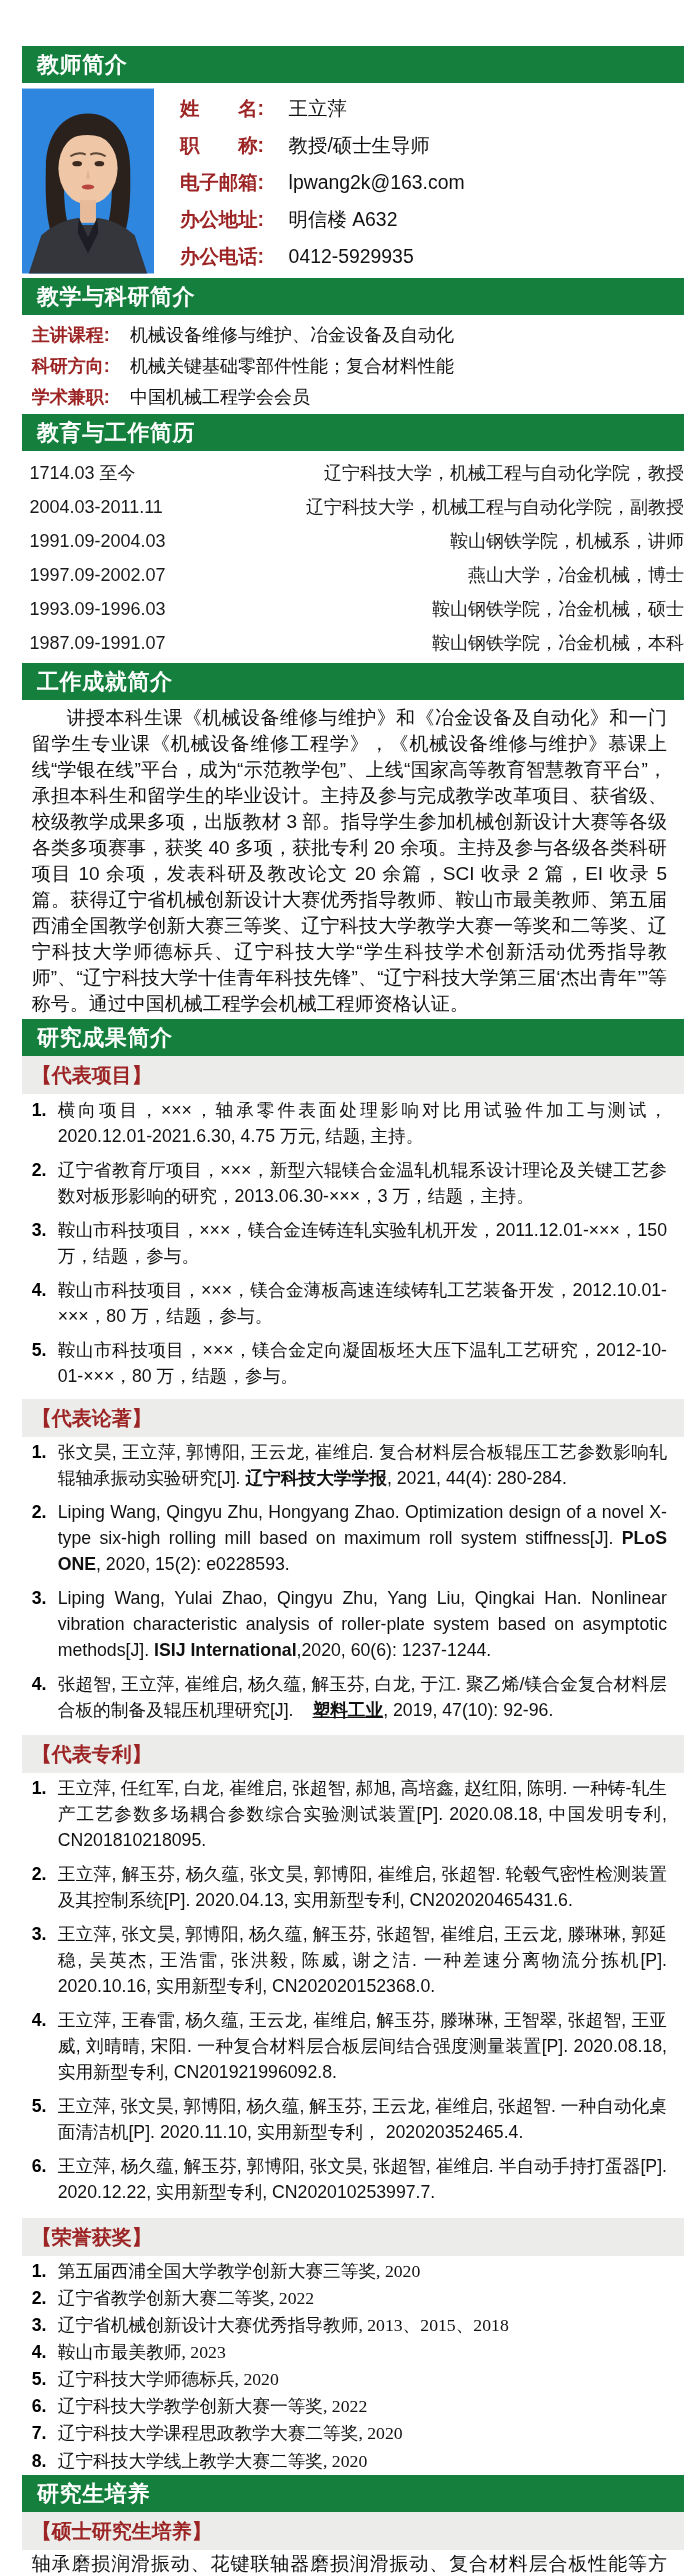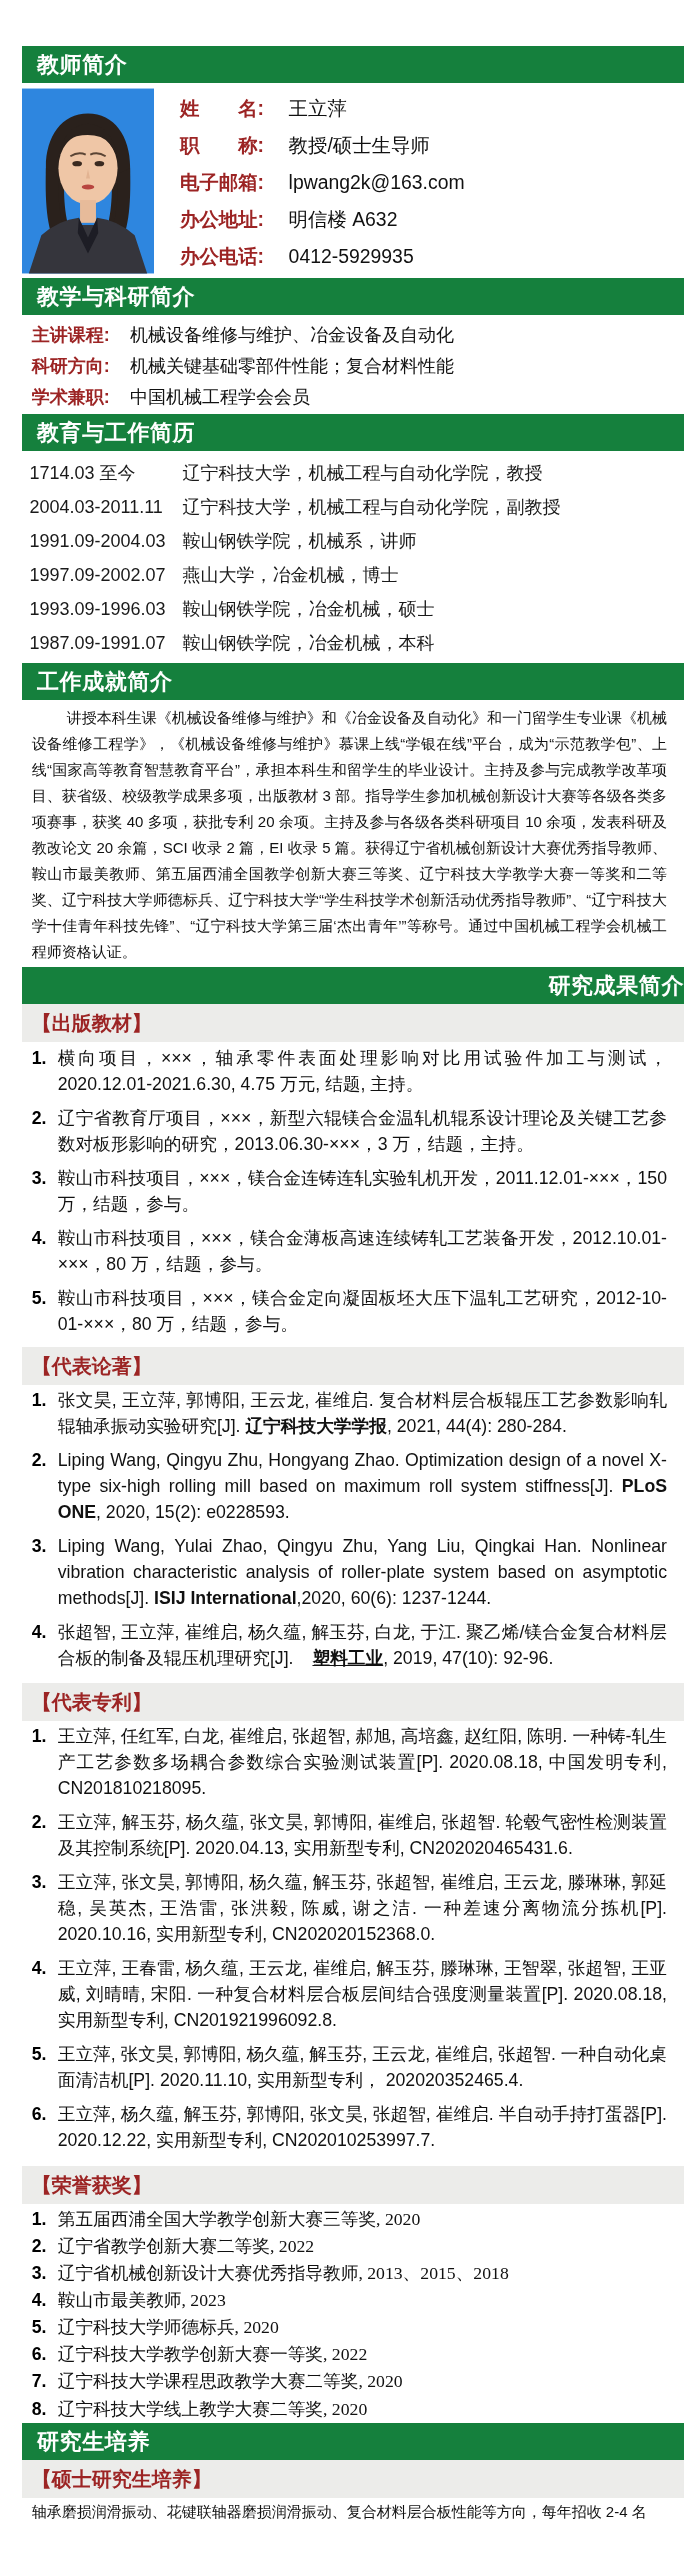--- a/index.html
+++ b/index.html
@@ -42,7 +42,7 @@
   .hrows { padding:4.6px 0 0 7.4px; }
   .hrow { height:34px; line-height:34px; font-size:18px; display:flex; }
   .hrow .period { flex:0 0 153px; }
-  .hrow .detail { flex:1; }
+  .hrow .detail { flex:1;text-align:right; }
 
   .para {
     font-size:15px; line-height:26px; text-align:justify;

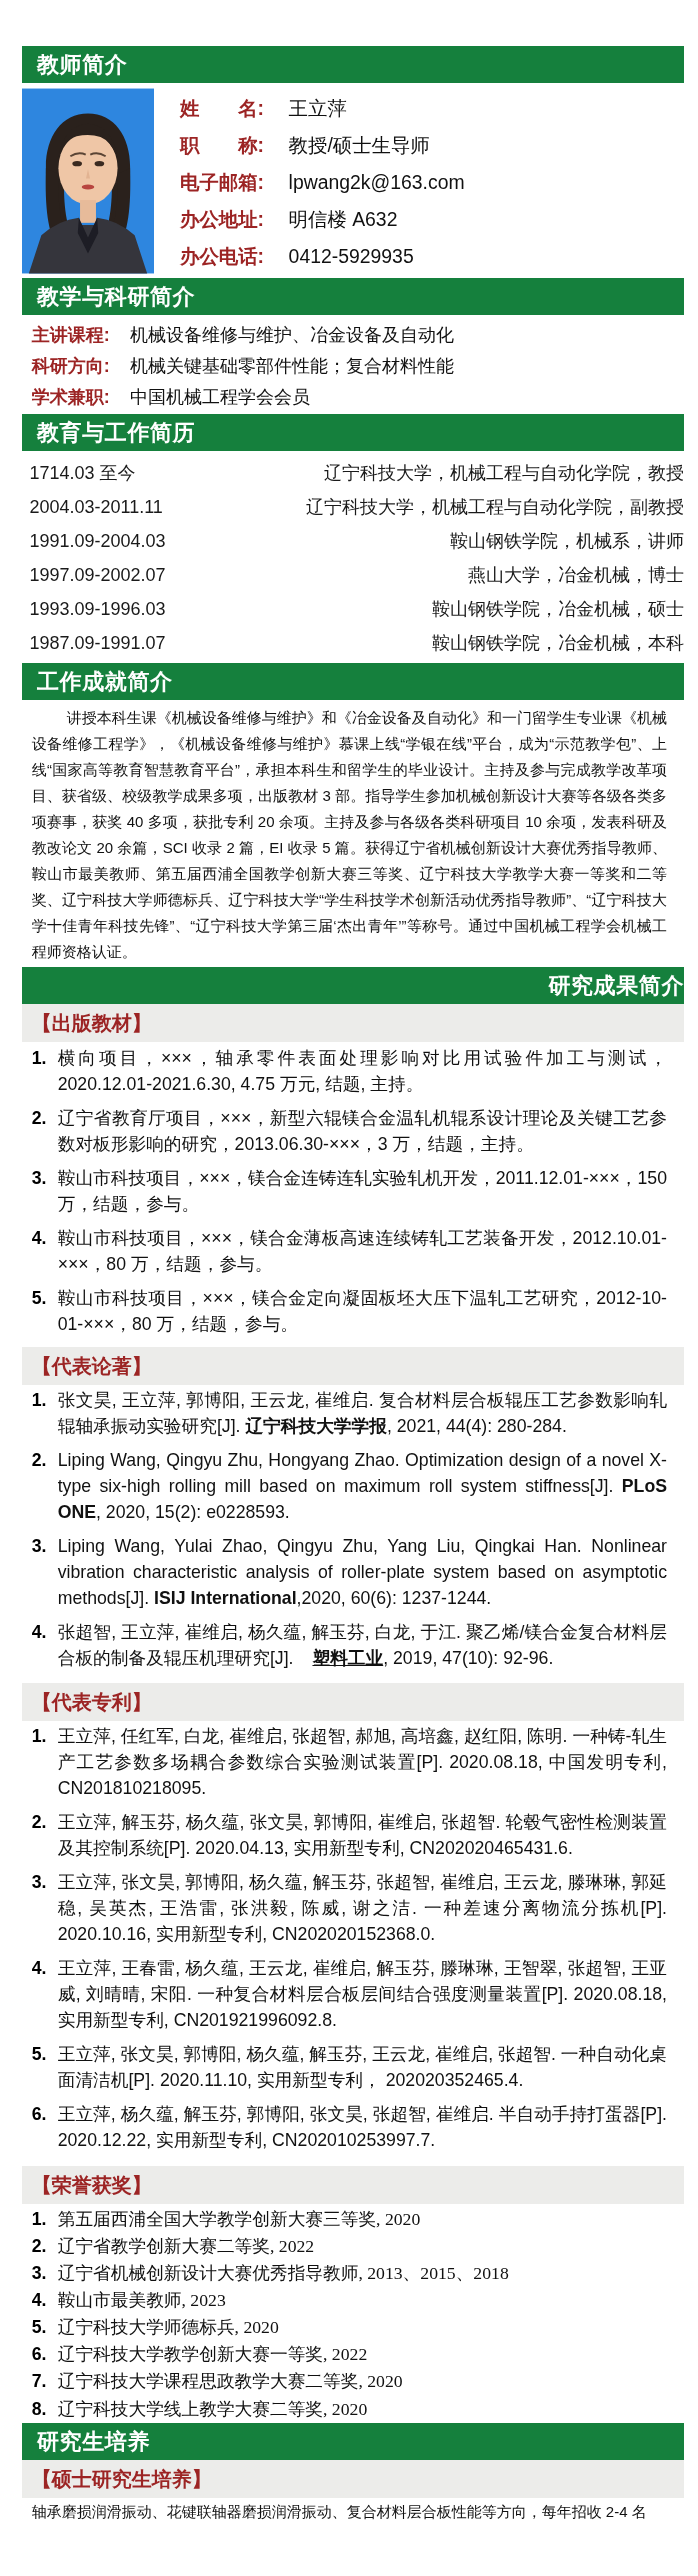--- a/index.html
+++ b/index.html
@@ -45,7 +45,7 @@
   .hrow .detail { flex:1;text-align:right; }
 
   .para {
-    font-size:15px; line-height:26px; text-align:justify;
+    font-size:19px; line-height:26px; text-align:justify;
     padding:4.6px 17px 0 9.7px; text-indent:35px; color:#111;
   }
   .para.grad { text-indent:0; padding-top:1.1px; }

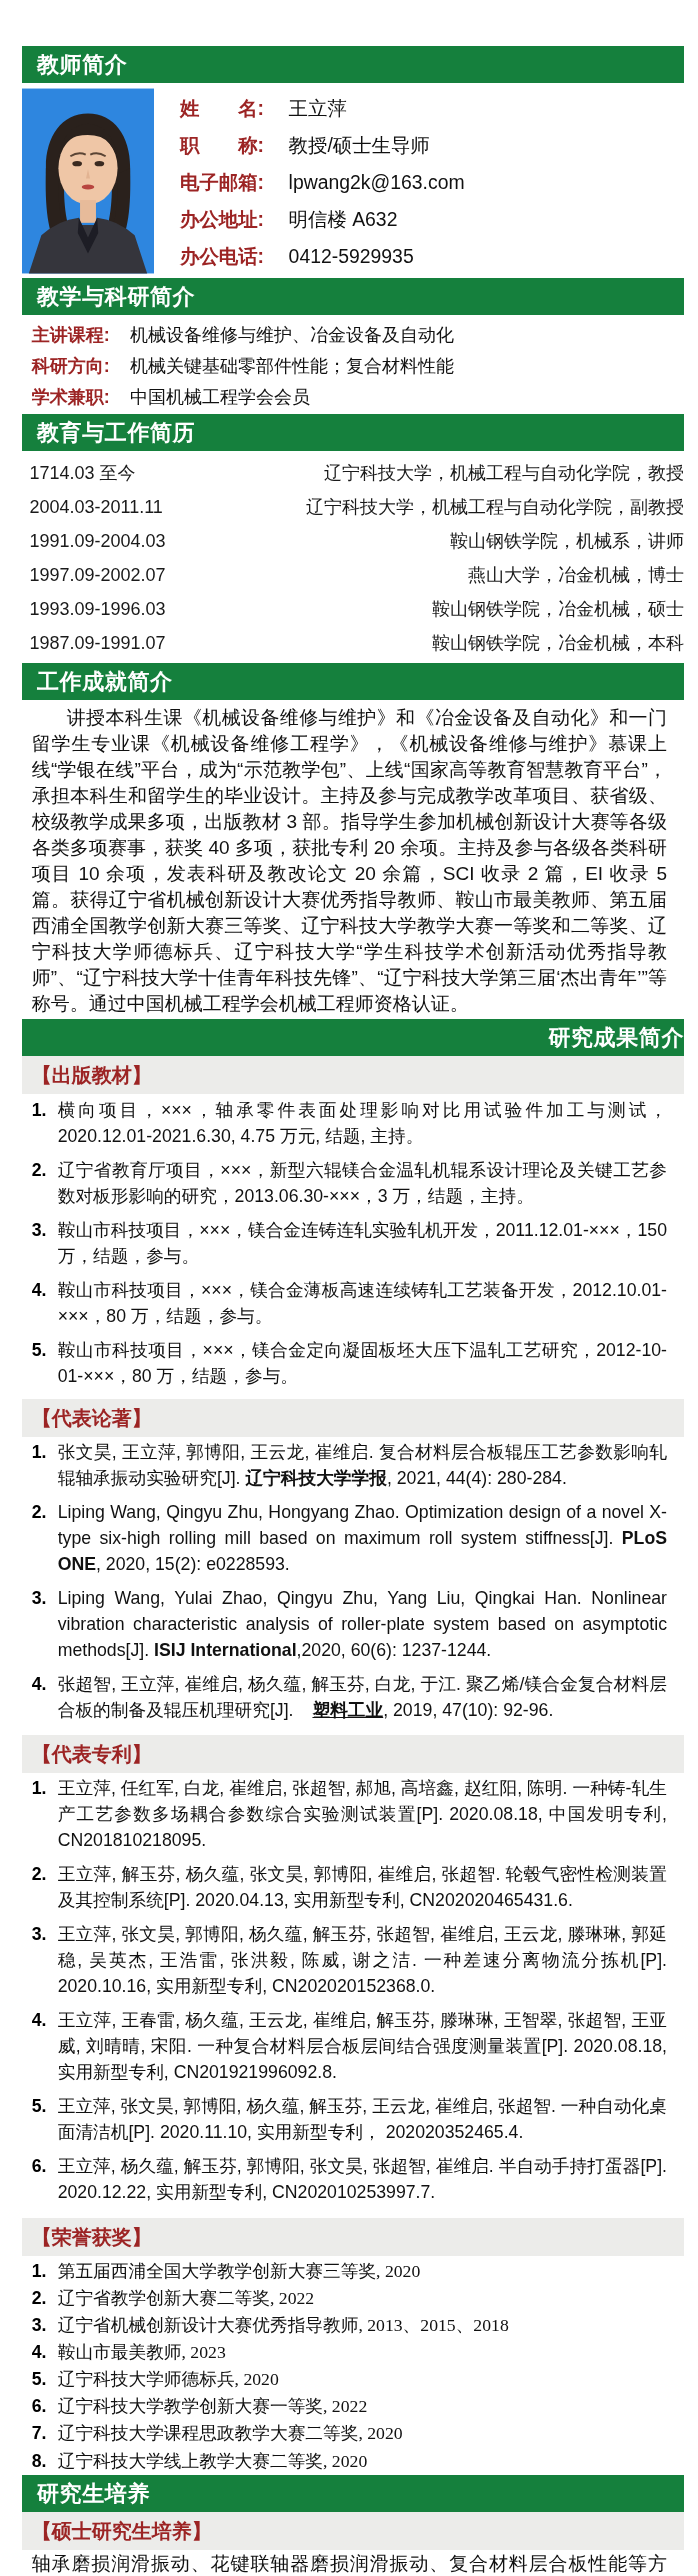--- a/index.html
+++ b/index.html
@@ -19,7 +19,7 @@
   #bar-teaching { margin-top:2.3px; }
   #bar-history { margin-top:0.6px; }
   #bar-achievements { margin-top:3.4px; }
-  #bar-research { margin-top:2.9px;text-align:right; }
+  #bar-research { margin-top:2.9px; }
   #bar-graduate { margin-top:0; }
 
   .strip {

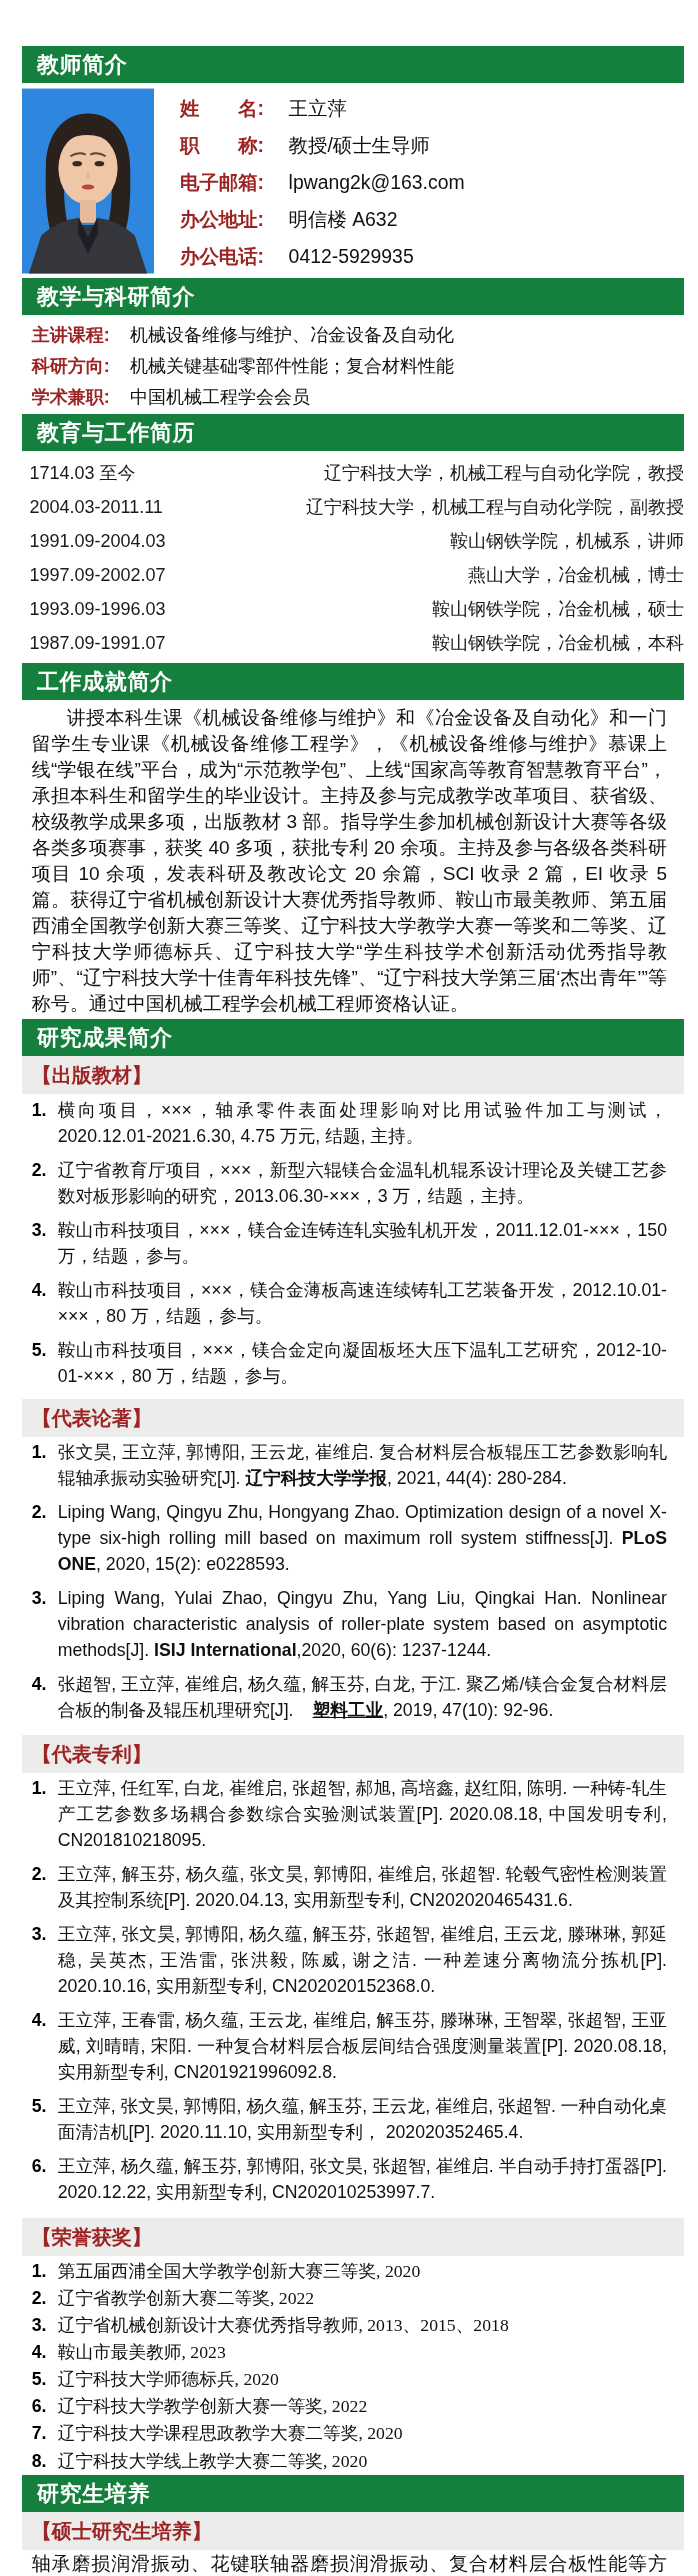--- a/index.html
+++ b/index.html
@@ -136,7 +136,7 @@
 
   <div class="bar" id="bar-research">研究成果简介</div>
 
-  <div class="strip">【出版教材】</div>
+  <div class="strip">【代表项目】</div>
   <div class="nlist" id="projects-list">
       <div class="li">
         <span class="num">1.</span>

